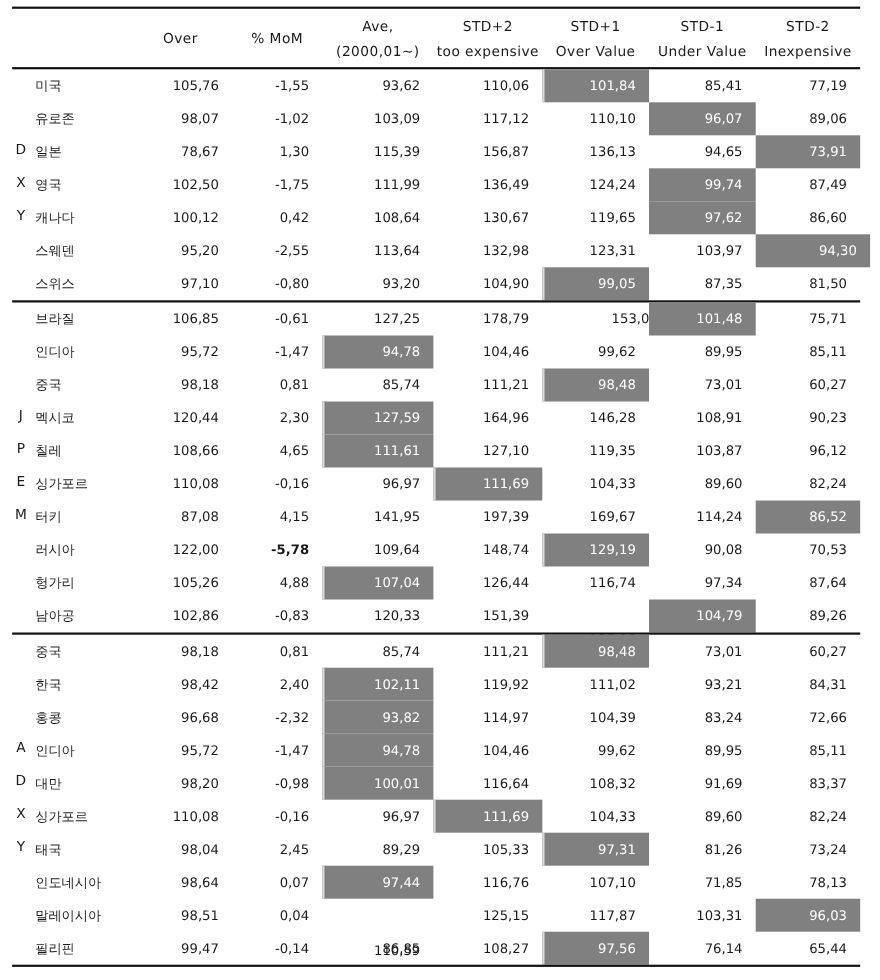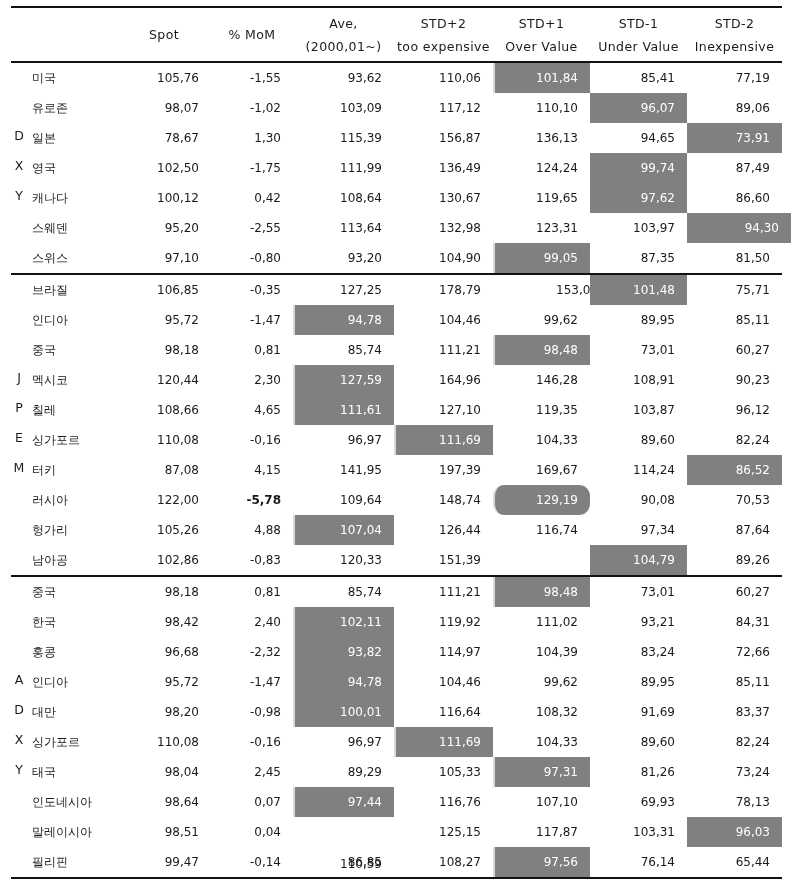--- a/index.html
+++ b/index.html
@@ -29,7 +29,7 @@
   <div class="hline" style="top:0"></div>
   <div id="hdrs">
       <div class="hdr single" style="left: 106px; width: 94px;">
-        <div class="l1">Spot</div>
+        <div class="l1">Over</div>
         <div class="l2"></div>
       </div>
       <div class="hdr single" style="left: 200px; width: 82px;">

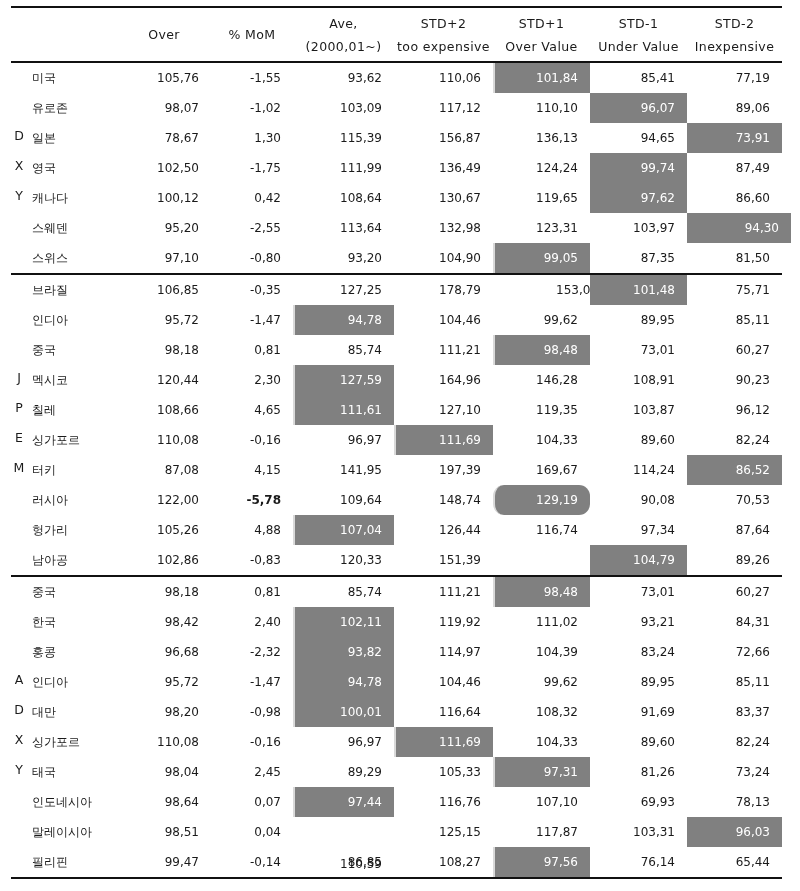--- a/index.html
+++ b/index.html
@@ -141,7 +141,7 @@
         <div class="grp"></div>
         <div class="name">브라질</div>
         <div class="cell" style="left: 106px; width: 94px;">106,85</div>
-        <div class="cell" style="left: 200px; width: 82px;">-0,35</div>
+        <div class="cell" style="left: 200px; width: 82px;">-0,61</div>
         <div class="cell" style="left: 282px; width: 101px;">127,25</div>
         <div class="cell" style="left: 383px; width: 99px;">178,79</div>
         <div class="cell" style="left: 502px; width: 97px;">153,02</div>

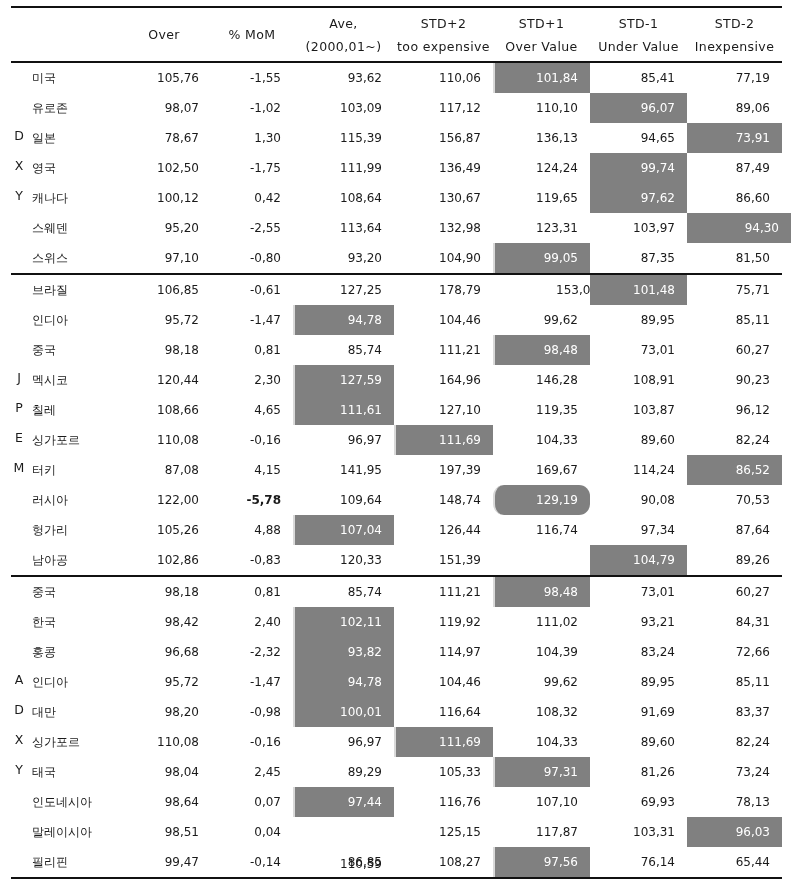--- a/index.html
+++ b/index.html
@@ -221,7 +221,7 @@
         <div class="cell" style="left: 200px; width: 82px; font-weight: bold;">-5,78</div>
         <div class="cell" style="left: 282px; width: 101px;">109,64</div>
         <div class="cell" style="left: 383px; width: 99px;">148,74</div>
-        <div class="cell hl" style="left: 482px; width: 97px; border-radius: 11px;">129,19</div>
+        <div class="cell hl" style="left: 482px; width: 97px;">129,19</div>
         <div class="cell" style="left: 579px; width: 97px;">90,08</div>
         <div class="cell" style="left: 676px; width: 95px;">70,53</div>
       </div>

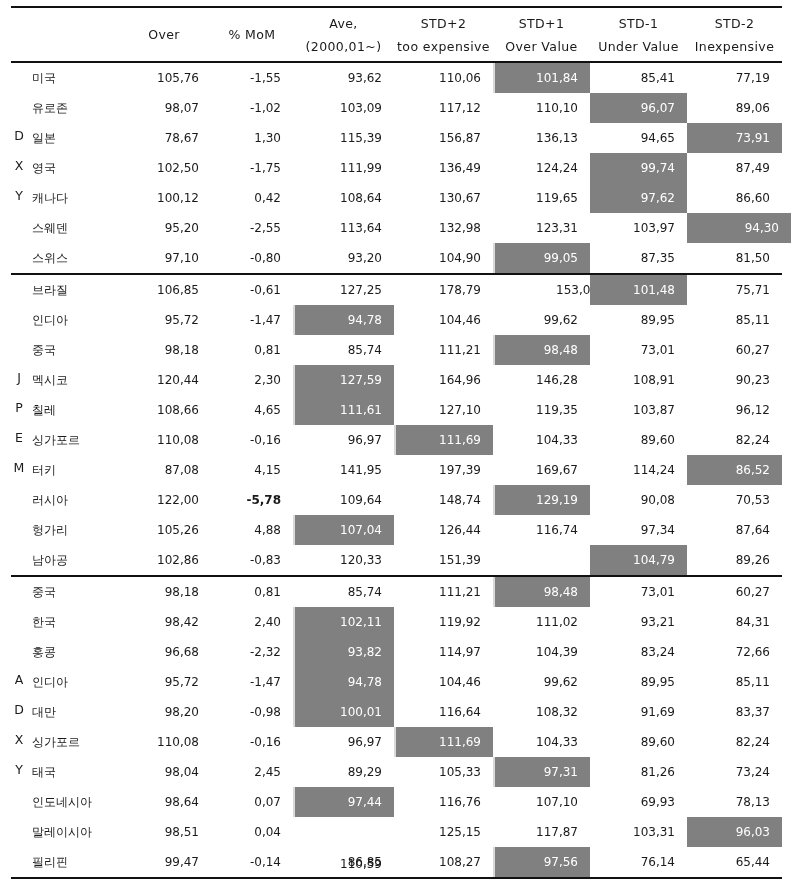--- a/index.html
+++ b/index.html
@@ -333,7 +333,7 @@
         <div class="cell hl" style="left: 282px; width: 101px; padding-left: 24px;">97,44</div>
         <div class="cell" style="left: 383px; width: 99px;">116,76</div>
         <div class="cell" style="left: 482px; width: 97px;">107,10</div>
-        <div class="cell" style="left: 579px; width: 97px;">69,93</div>
+        <div class="cell" style="left: 579px; width: 97px;">71,85</div>
         <div class="cell" style="left: 676px; width: 95px;">78,13</div>
       </div>
       <div class="row" style="top: 811px;">

